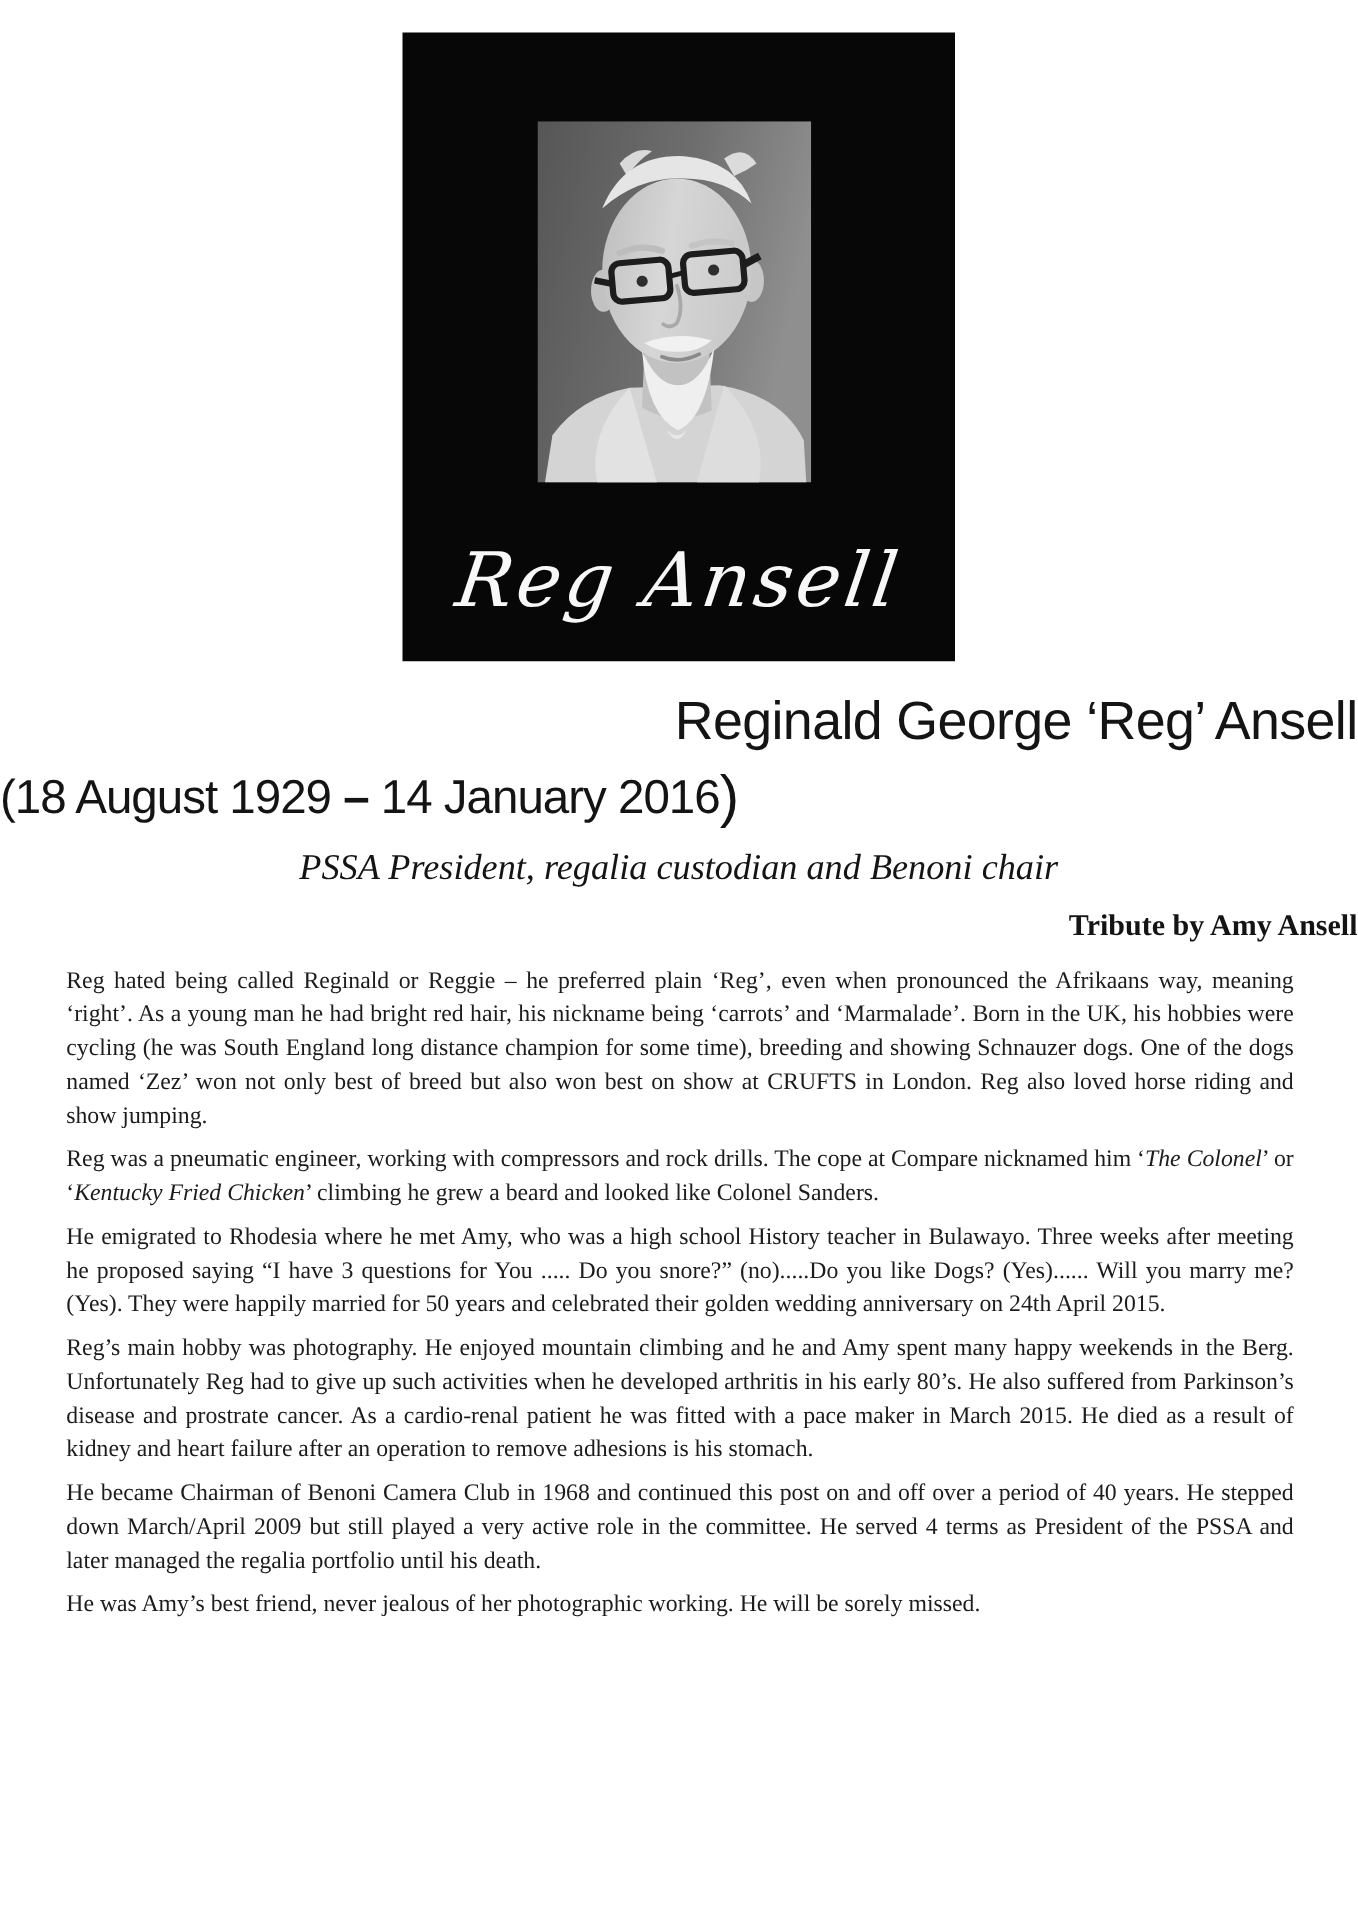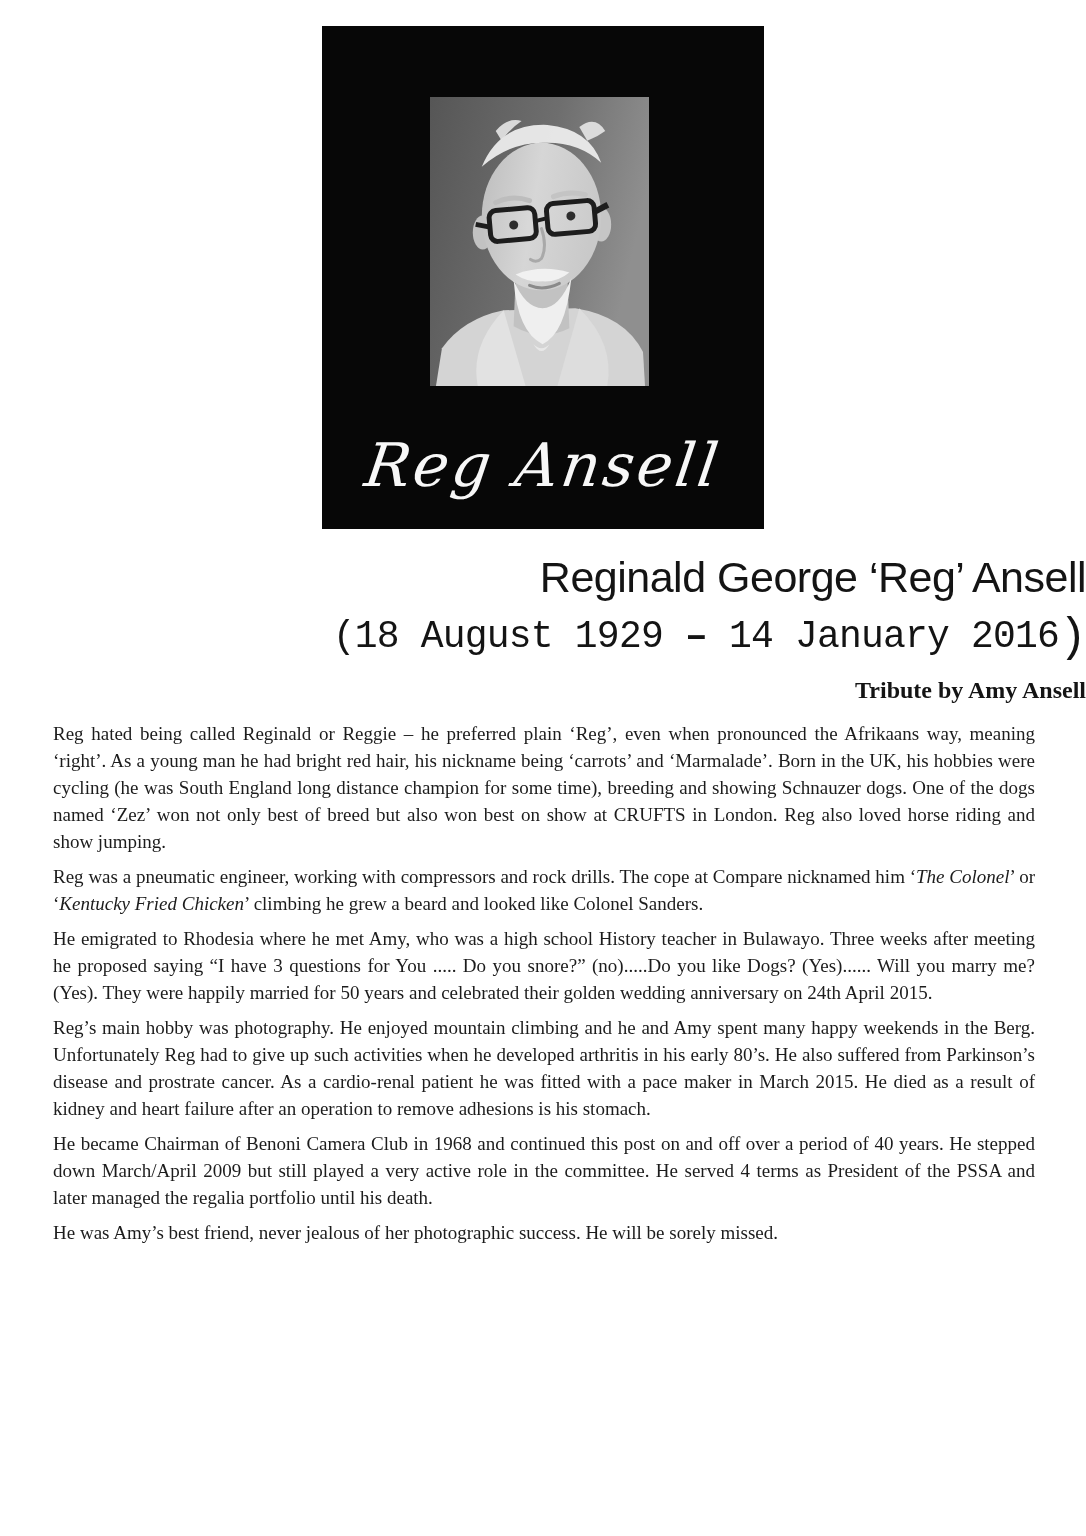--- a/index.html
+++ b/index.html
@@ -49,8 +49,8 @@
   }
   .dates {
     margin-top: 16px;
-    text-align: right;
-    font-family: Liberation Mono, monospace;
+    text-align: left;
+    font-family: Liberation Sans, sans-serif;
     font-size: 38px;
     line-height: 42px;
     letter-spacing: -0.8px;

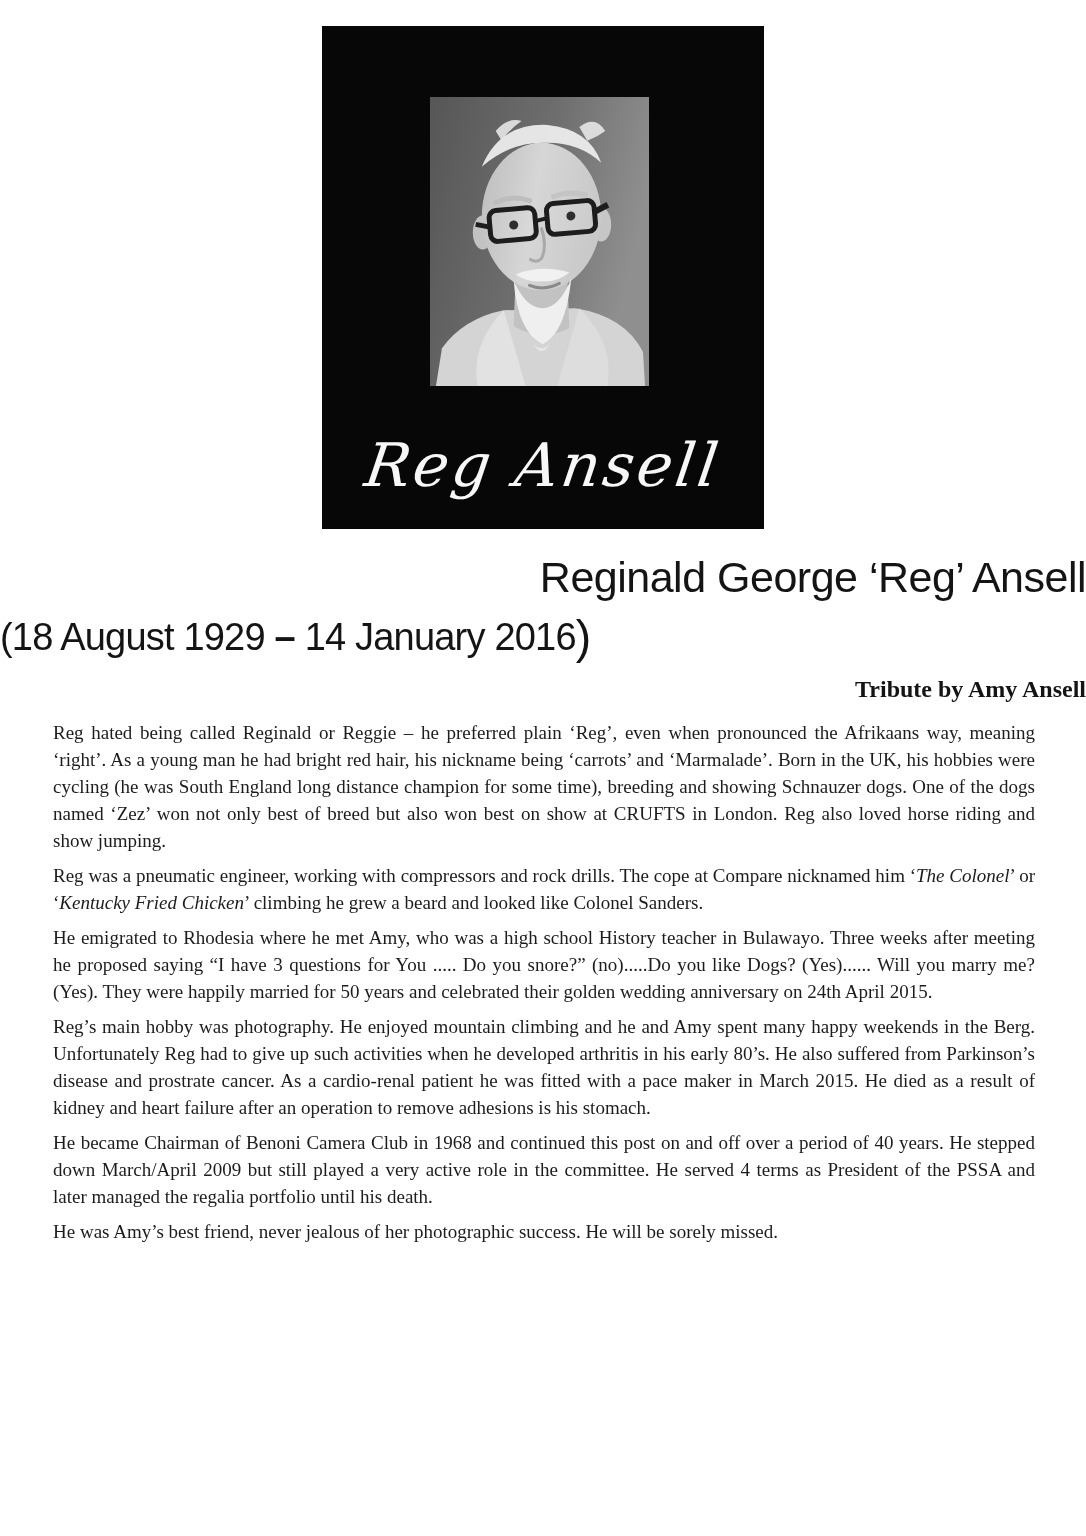--- a/index.html
+++ b/index.html
@@ -153,6 +153,7 @@
 
   <div class="dates"><span>(18 August 1929 </span><span class="dash">–</span><span> 14 January 2016</span><span class="big-paren">)</span></div>
 
+  <div class="subtitle">PSSA President, regalia custodian and Benoni chair</div>
 
   <div class="tribute">Tribute by Amy Ansell</div>
 

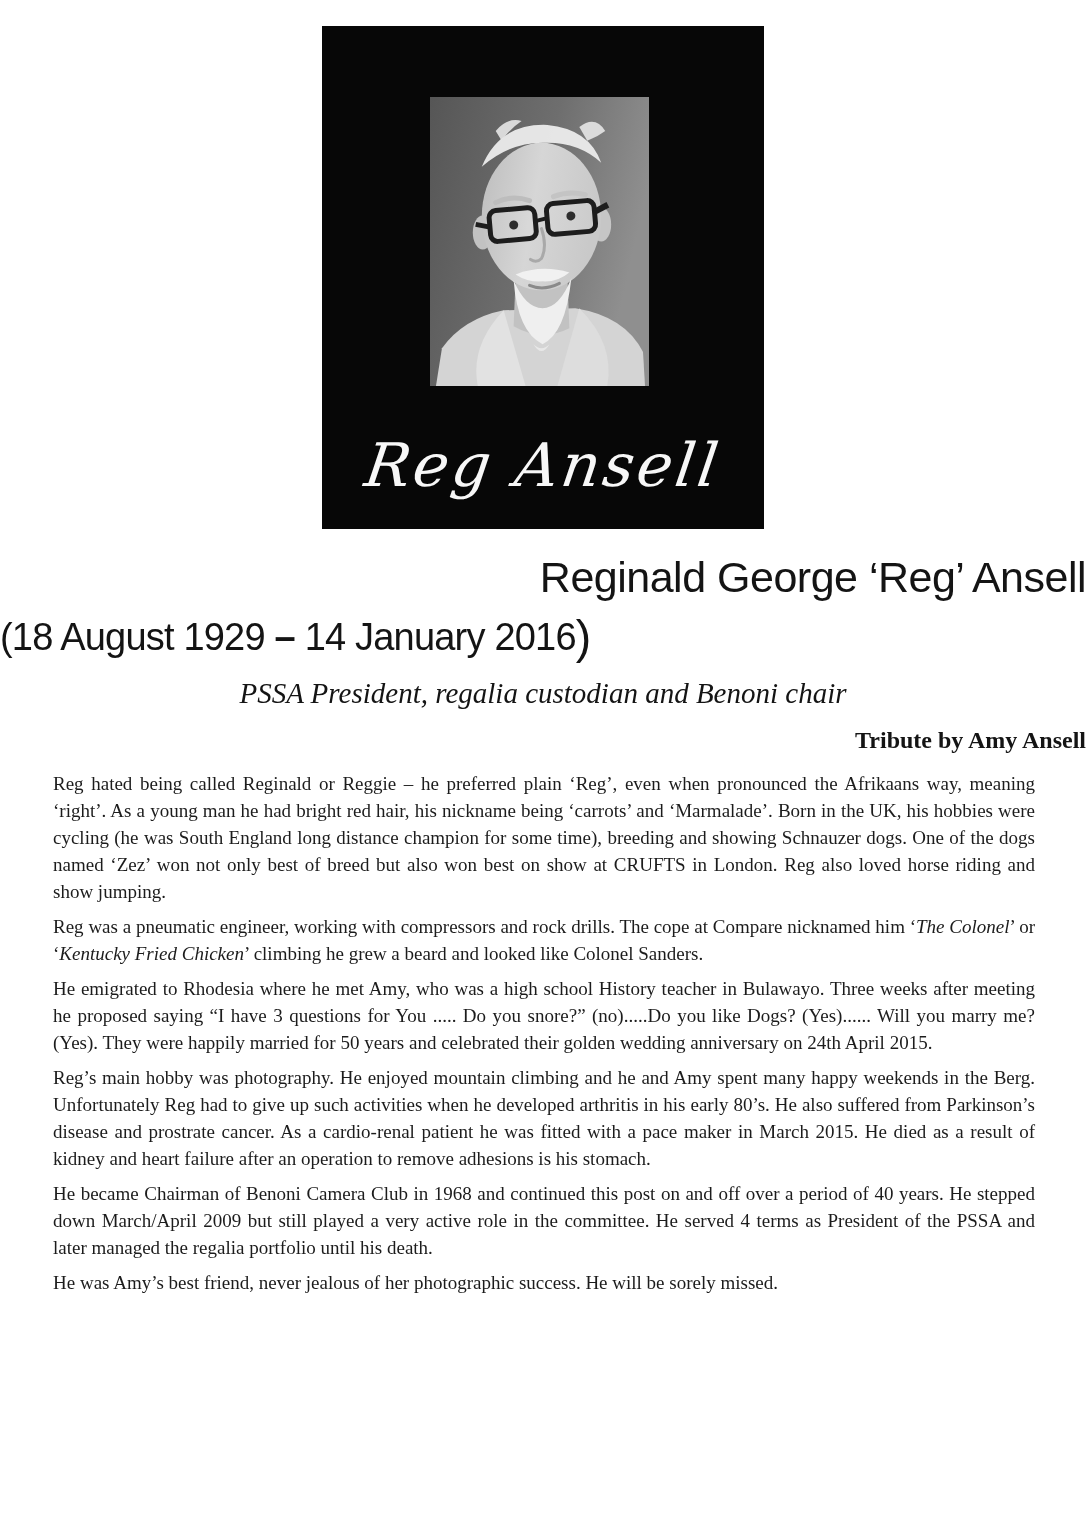--- a/index.html
+++ b/index.html
@@ -163,7 +163,7 @@
       <p><span>He emigrated to Rhodesia where he met Amy, who was a high school History teacher in Bulawayo.  Three weeks after meeting he proposed saying “I have 3 questions for You ..... Do you snore?” (no).....Do you like Dogs? (Yes)...... Will you marry me? (Yes).  They were happily married for 50 years and celebrated their golden wedding anniversary on 24th April 2015.</span></p>
       <p><span>Reg’s main hobby was photography.  He enjoyed mountain climbing and he and Amy spent many happy weekends in the Berg.  Unfortunately Reg had to give up such activities when he developed arthritis in his early 80’s.  He also suffered from Parkinson’s disease and prostrate cancer.  As a cardio-renal patient he was fitted with a pace maker in March 2015.  He died as a result of kidney and heart failure after an operation to remove adhesions is his stomach.</span></p>
       <p><span>He became Chairman of Benoni Camera Club in 1968 and continued this post on and off over a period of 40 years.  He stepped down March/April 2009 but still played a very active role in the committee.  He served 4 terms as President of the PSSA and later managed the regalia portfolio until his death.</span></p>
-      <p><span>He was Amy’s best friend, never jealous of her photographic success.  He will be sorely missed.</span></p>
+      <p><span>He was Amy’s best friend, never jealous of her photographic working.  He will be sorely missed.</span></p>
     </div>
 
 </div>

